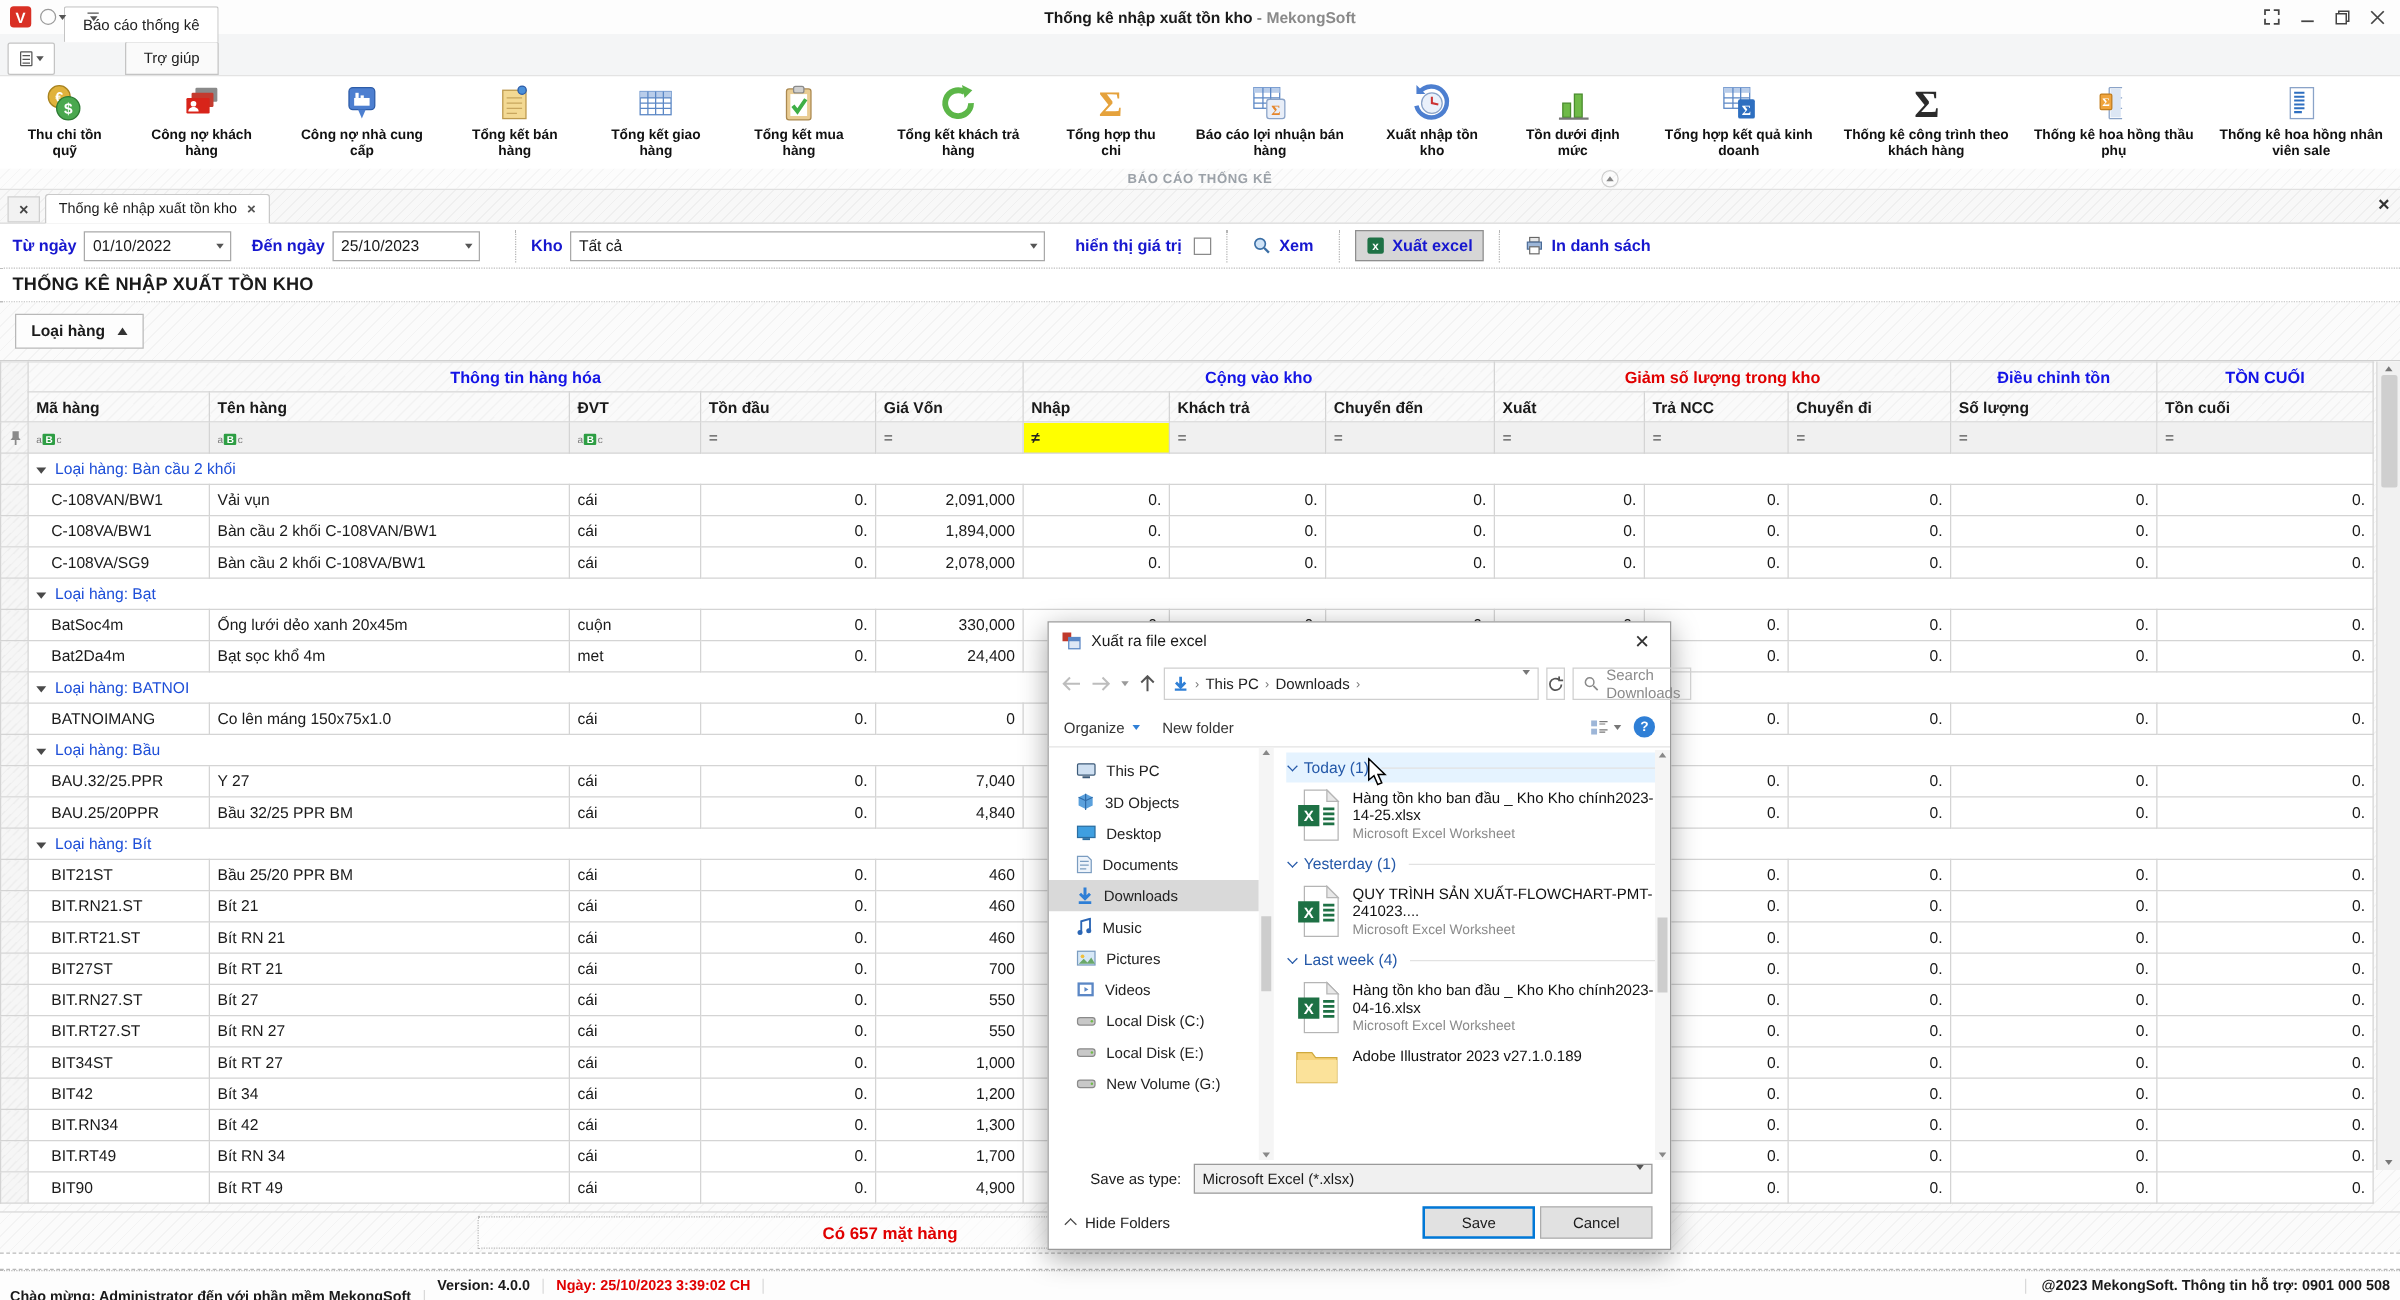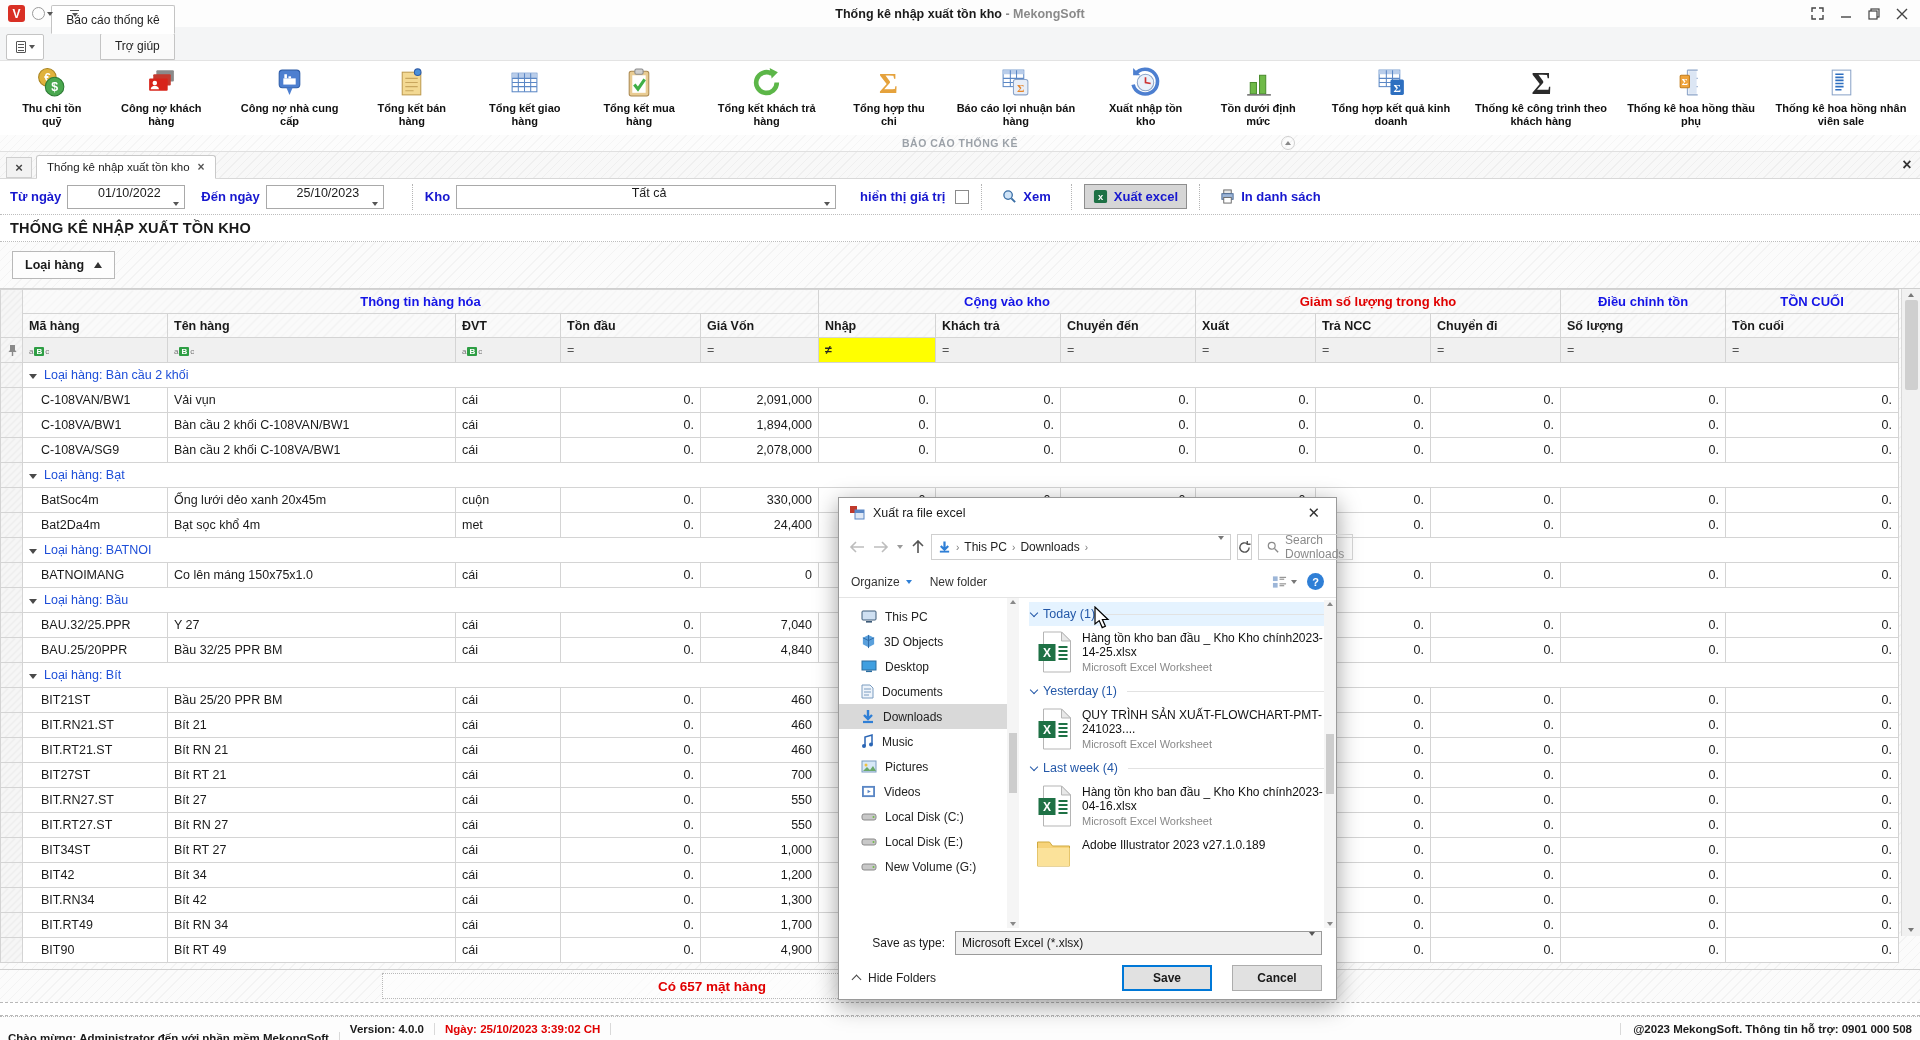--- a/index.html
+++ b/index.html
@@ -49,7 +49,7 @@
   
   .filterbar { height:36px; display:flex; align-items:center; padding-left:10px; font-size:13px; border-bottom:1px dotted #bdbdbd; background:#fff; flex:0 0 auto; }
   .flabel { color:#1717cf; font-weight:bold; margin-right:6px; white-space:nowrap; }
-  .finput { border:1px solid #a9a9a9; background:#fff; height:24px; display:flex; align-items:center; padding-left:6px; font-size:12.5px; position:relative;flex-direction:column; }
+  .finput { border:1px solid #a9a9a9; background:#fff; height:24px; display:flex; align-items:center; padding-left:6px; font-size:12.5px; position:relative; }
   .finput .dd { margin-left:auto; width:16px; height:100%; display:flex; align-items:center; justify-content:center; }
   .date-input { width:118px; margin-right:16px; }
   .kho-input { width:380px; margin-right:24px; }

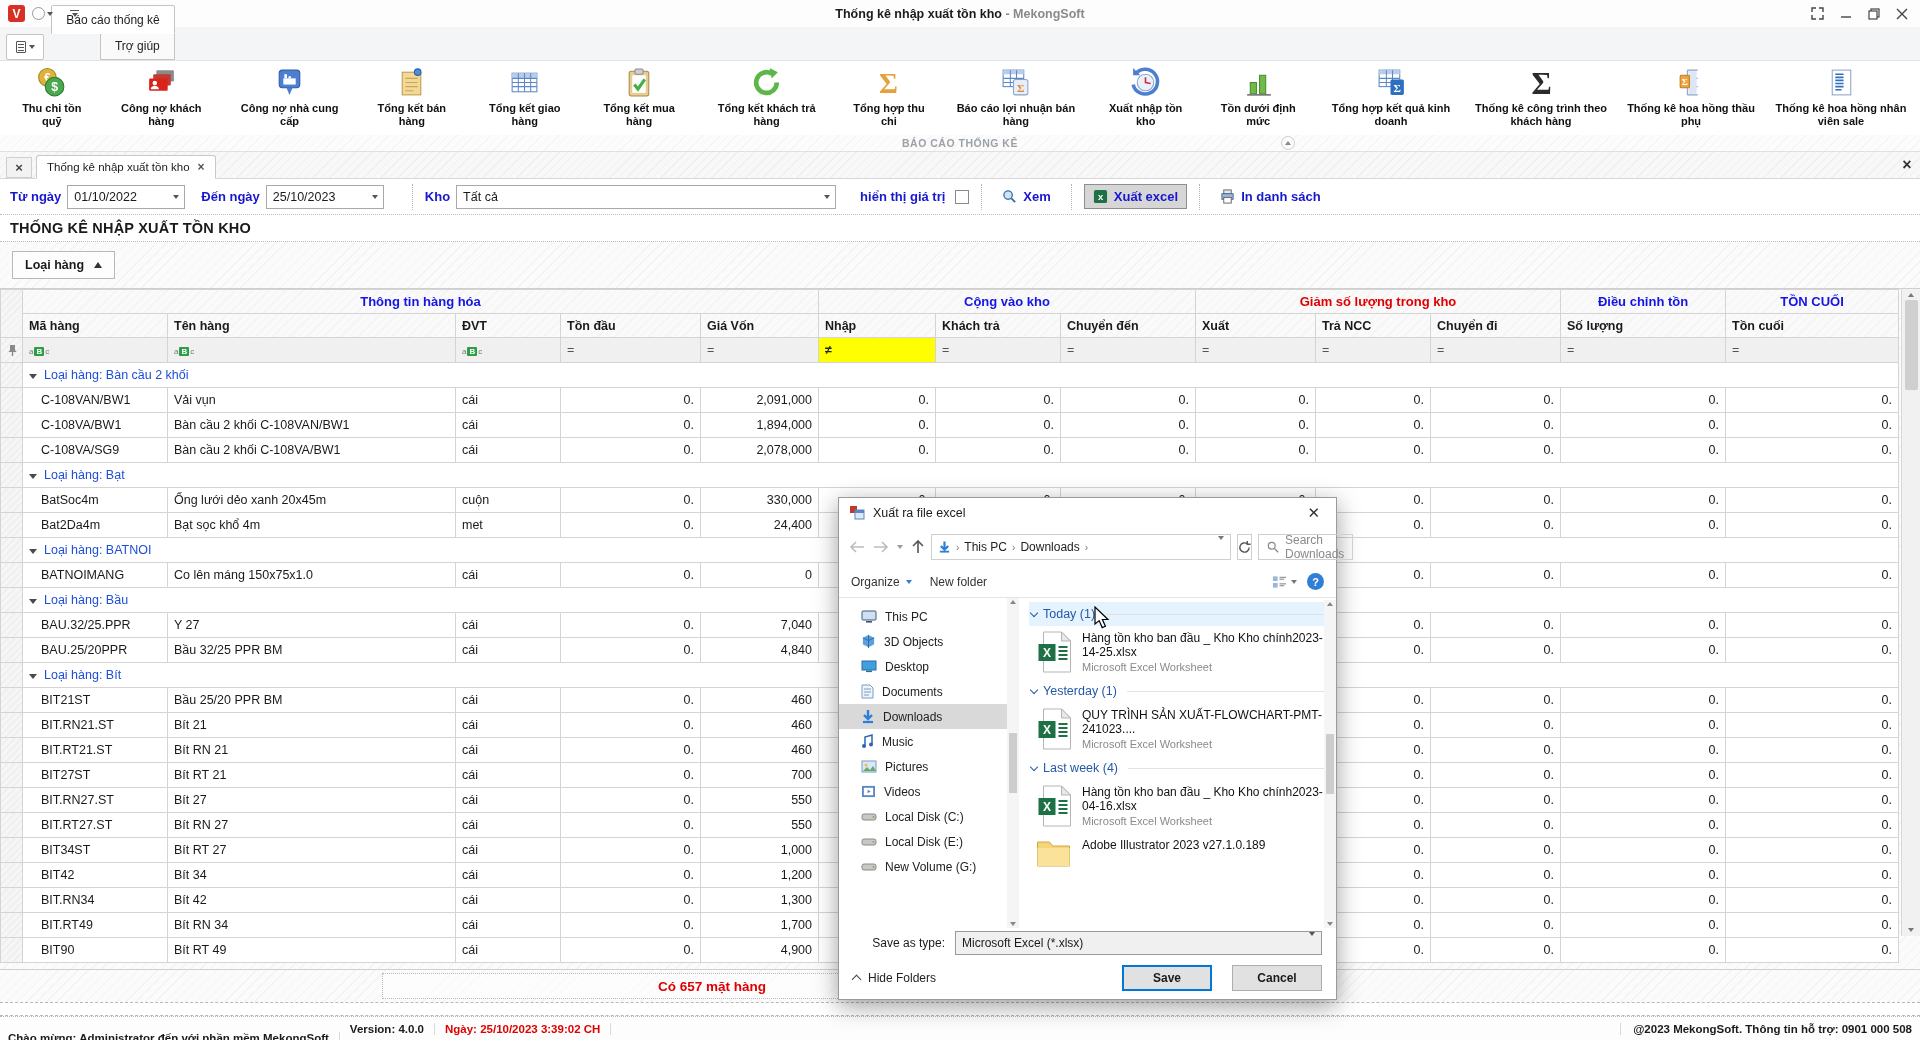--- a/index.html
+++ b/index.html
@@ -134,7 +134,7 @@
   .dlg-footer { flex:1; display:flex; align-items:center; padding:0 14px; }
   .hide-folders { display:flex; align-items:center; gap:8px; font-size:12px; color:#222; }
   .chev-up2 { width:7px; height:7px; border-left:1.6px solid #444; border-top:1.6px solid #444; transform:rotate(45deg); margin-top:3px; }
-  .dlg-btns { margin-left:auto; display:flex; gap:20px;font-weight:bold; }
+  .dlg-btns { margin-left:auto; display:flex; gap:4px; }
   .btn { width:90px; height:26px; display:flex; align-items:center; justify-content:center; background:#e1e1e1; border:1px solid #adadad; font-size:12px; }
   .btn.primary { border:2px solid #0078d7; }
 

